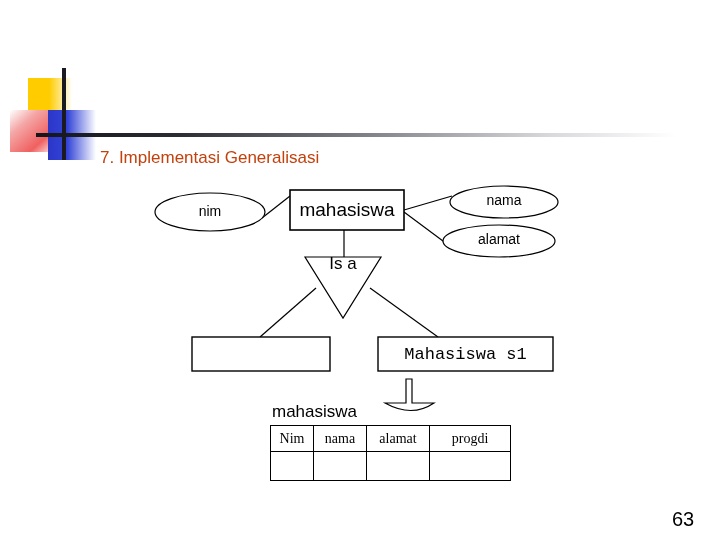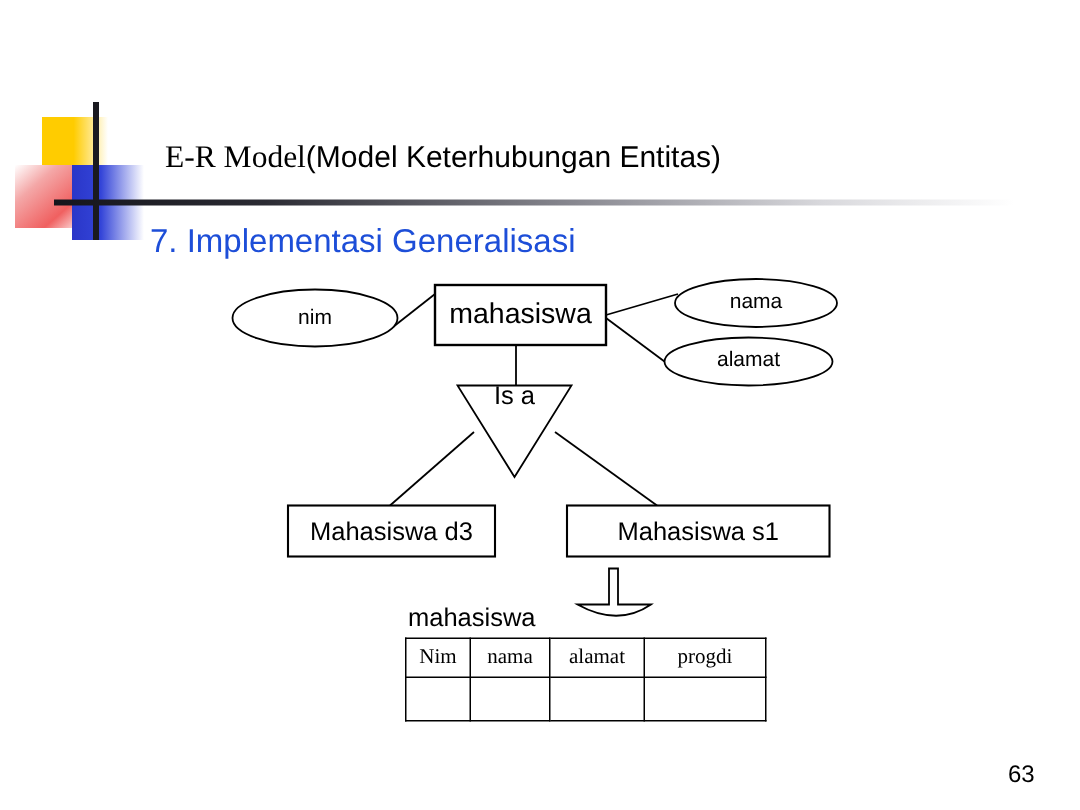--- a/index.html
+++ b/index.html
@@ -141,9 +141,6 @@
   <div id="deco-vline"></div>
   <div id="deco-hline"></div>
 
-  <div id="title">
-    <span class="ser">E-R Model</span><span class="san">(Model Keterhubungan Entitas)</span>
-  </div>
   <div id="subtitle">7. Implementasi Generalisasi</div>
 
   <svg id="er-svg" viewBox="0 0 720 540">

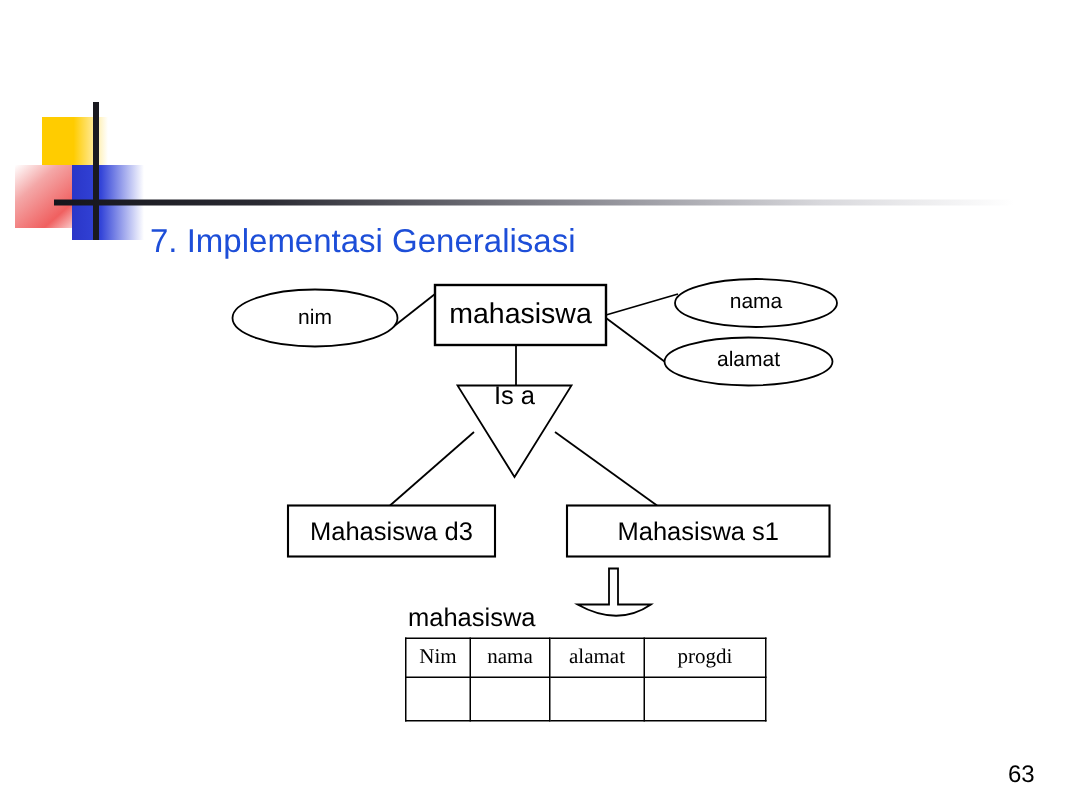--- a/index.html
+++ b/index.html
@@ -67,8 +67,8 @@
   #subtitle {
     position: absolute;
     left: 100px; top: 148px;
-    font-size: 22px;
-    color: #1d4ed8;
+    font-size: 17px;
+    color: #c2410c;
     white-space: nowrap;
   }
 

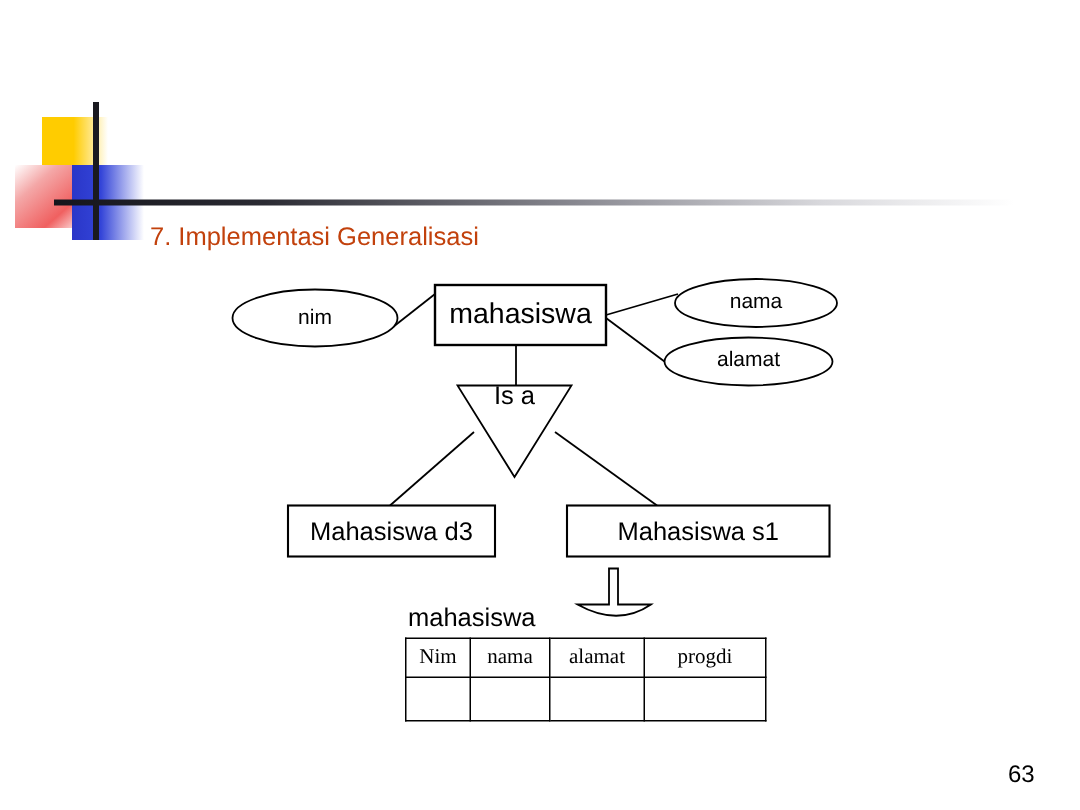--- a/index.html
+++ b/index.html
@@ -176,7 +176,6 @@
   <div class="er-text" id="ellipse-nama-label">nama</div>
   <div class="er-text" id="ellipse-alamat-label">alamat</div>
   <div class="er-text" id="tri-isa-label">Is a</div>
-  <div class="er-text" id="box-d3-label">Mahasiswa d3</div>
   <div class="er-text" id="box-s1-label">Mahasiswa s1</div>
 
   <div id="table-caption">mahasiswa</div>

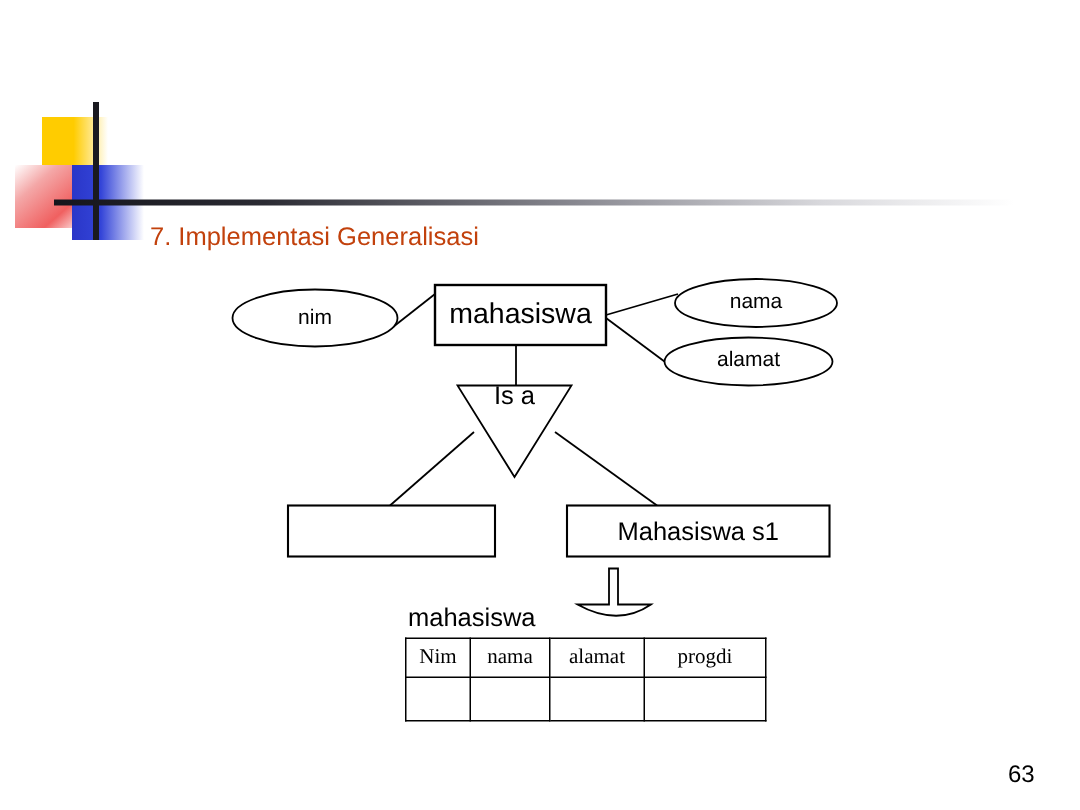--- a/index.html
+++ b/index.html
@@ -91,7 +91,7 @@
   #ellipse-alamat-label{ left: 443px; top: 231px; width: 112px; font-size: 14px; }
   #tri-isa-label       { left: 305px; top: 254px; width: 76px;  font-size: 17px; }
   #box-d3-label        { left: 192px; top: 345px; width: 138px; font-size: 17px; }
-  #box-s1-label        { left: 378px; top: 345px; width: 175px; font-size: 17px; }
+  #box-s1-label        { left: 378px; top: 345px; width: 175px; font-size: 17px; font-family: Liberation Mono, monospace; }
 
   
   #table-caption {

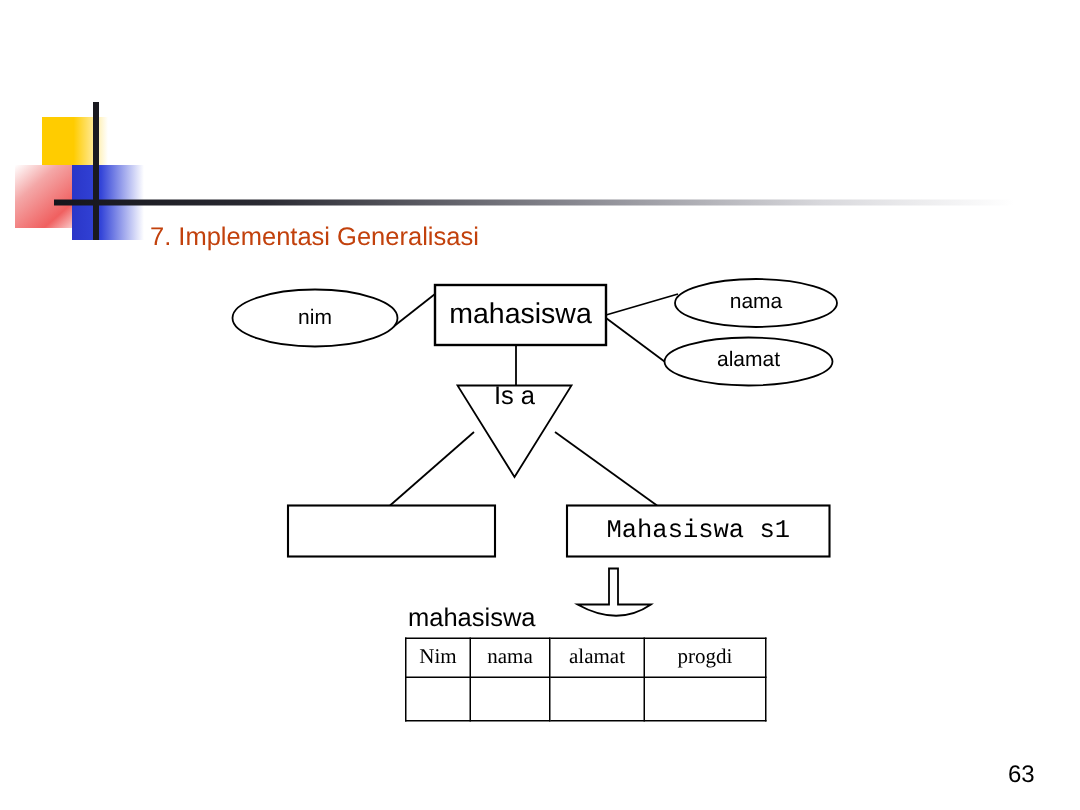--- a/index.html
+++ b/index.html
@@ -126,7 +126,7 @@
   #page-number {
     position: absolute;
     left: 672px; top: 508px;
-    font-size: 16px;
+    font-size: 20px;
     color: #000000;
   }
 </style>

